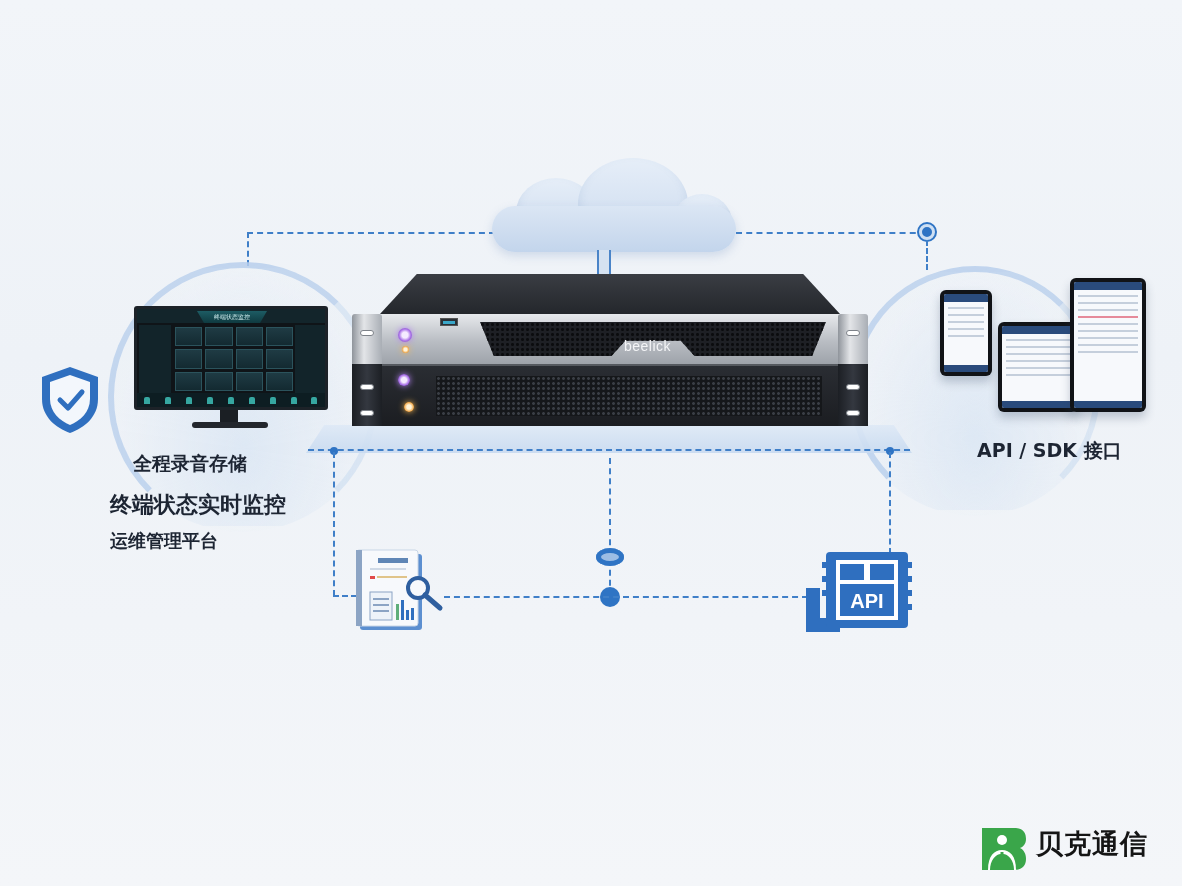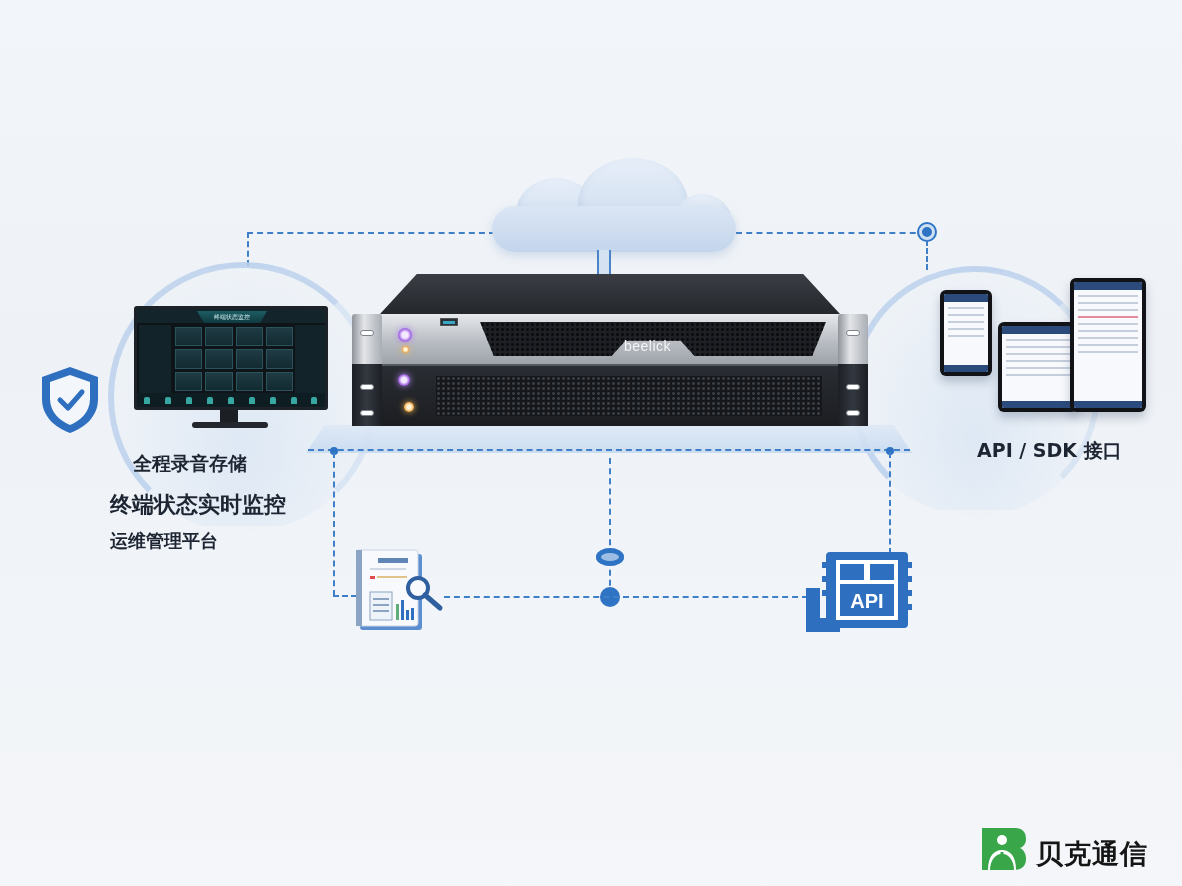--- a/index.html
+++ b/index.html
@@ -128,7 +128,7 @@
   .api-chip { position: absolute; left: 802px; top: 548px; width: 110px; height: 84px; }
 
   
-  .logo { position: absolute; left: 980px; top: 826px; display: flex; align-items: flex-end; }
+  .logo { position: absolute; left: 980px; top: 826px; display: flex; align-items: flex-start; }
   .logo-text { font-size: 27px; font-weight: bold; color: #151515; margin-left: 8px; letter-spacing: 1px; }
 </style>
 </head>

